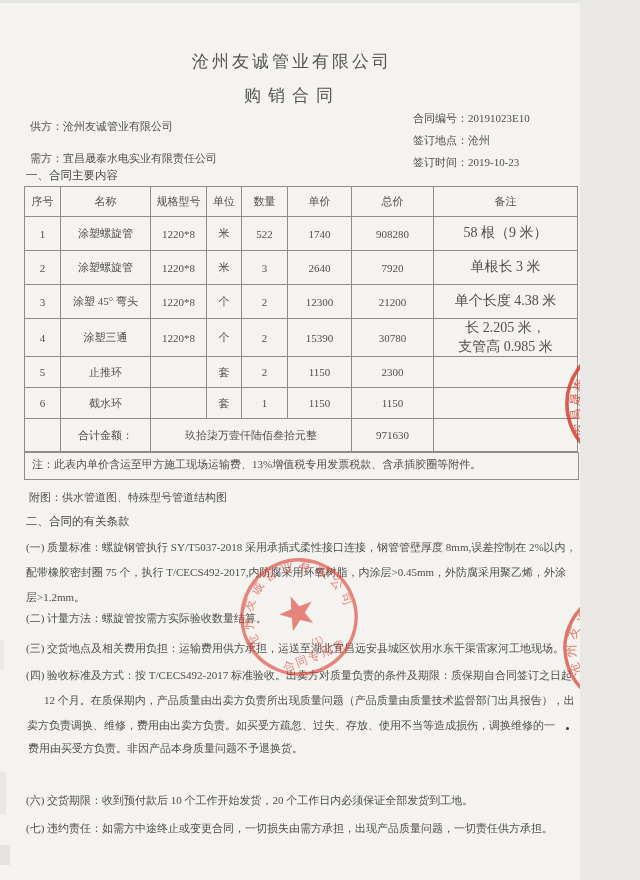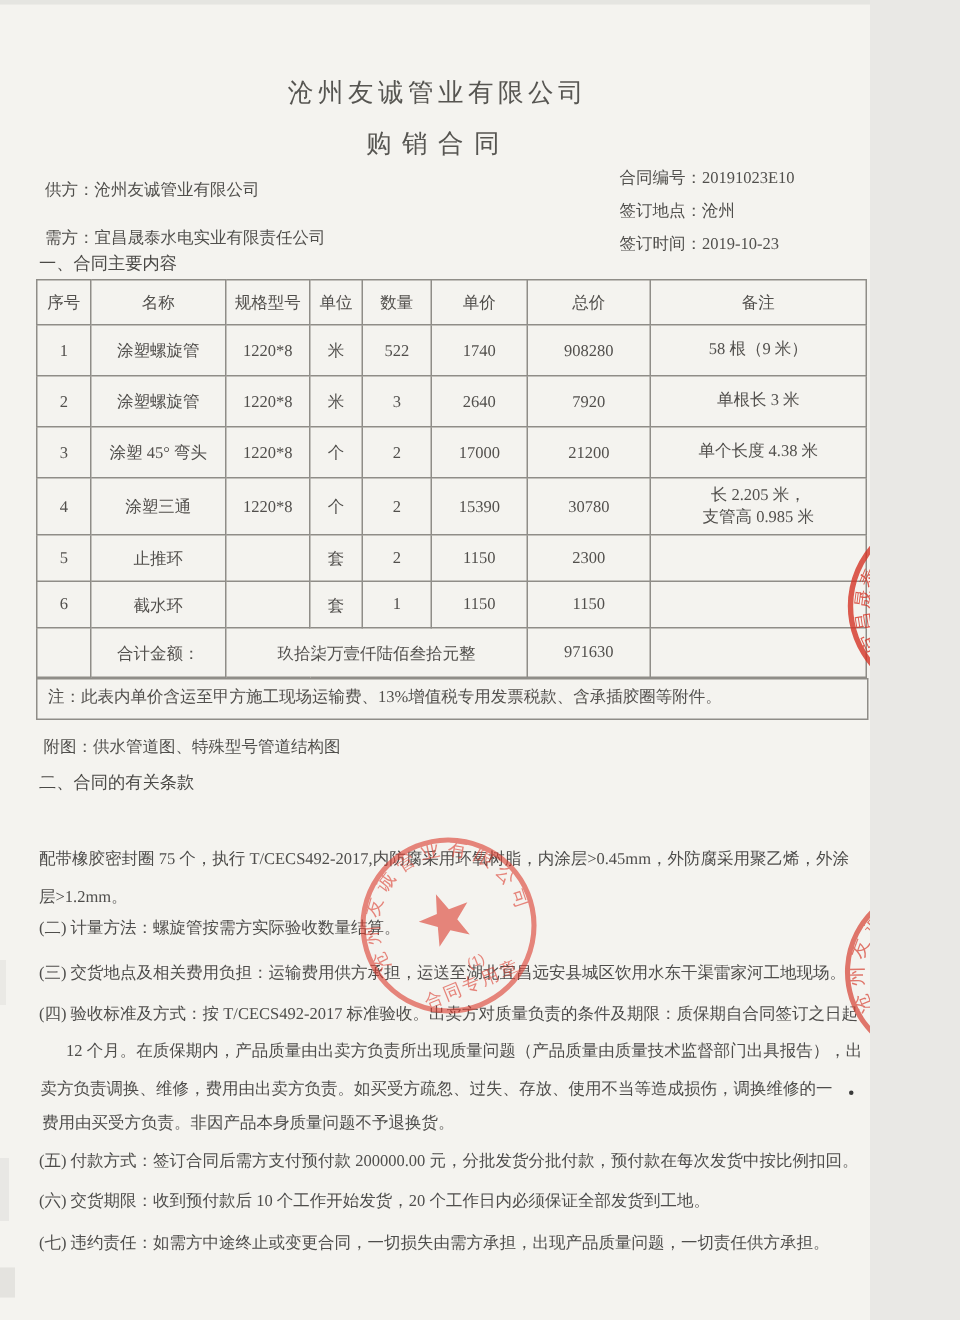--- a/index.html
+++ b/index.html
@@ -14,7 +14,7 @@
               font-size:11px;color:#514f4c;background:transparent;}
   table.items th,table.items td{border:1px solid #8f8d88;padding:0;text-align:center;
               font-weight:normal;vertical-align:middle;overflow:hidden;}
-  .remark-cell{white-space:pre-line;line-height:1.3;font-size:11px;}
+  .remark-cell{white-space:pre-line;line-height:1.3;font-size:14px;}
   .notebox{left:24px;top:452px;width:546px;height:22px;border:1px solid #8f8d88;
            font-size:11px;padding:4px 0 0 7px;white-space:nowrap;color:#514f4c;}
   .plain{font-size:11px;white-space:nowrap;color:#504f4c;}

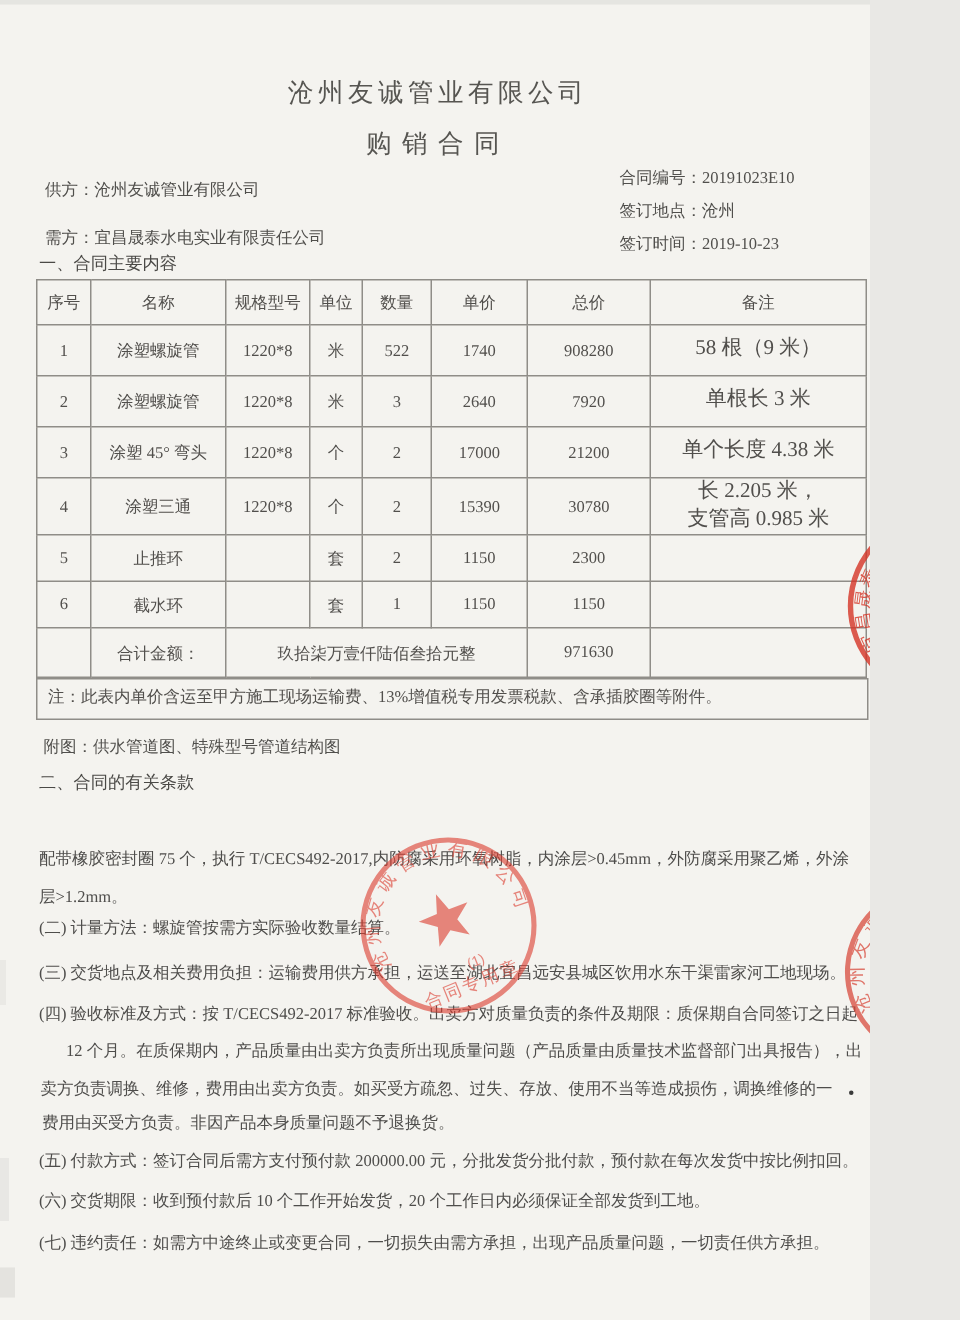--- a/index.html
+++ b/index.html
@@ -97,7 +97,7 @@
       <td>1220*8</td>
       <td>个</td>
       <td>2</td>
-      <td>17000</td>
+      <td>12300</td>
       <td>21200</td>
       <td class="remark-cell">单个长度 4.38 米</td>
     </tr>

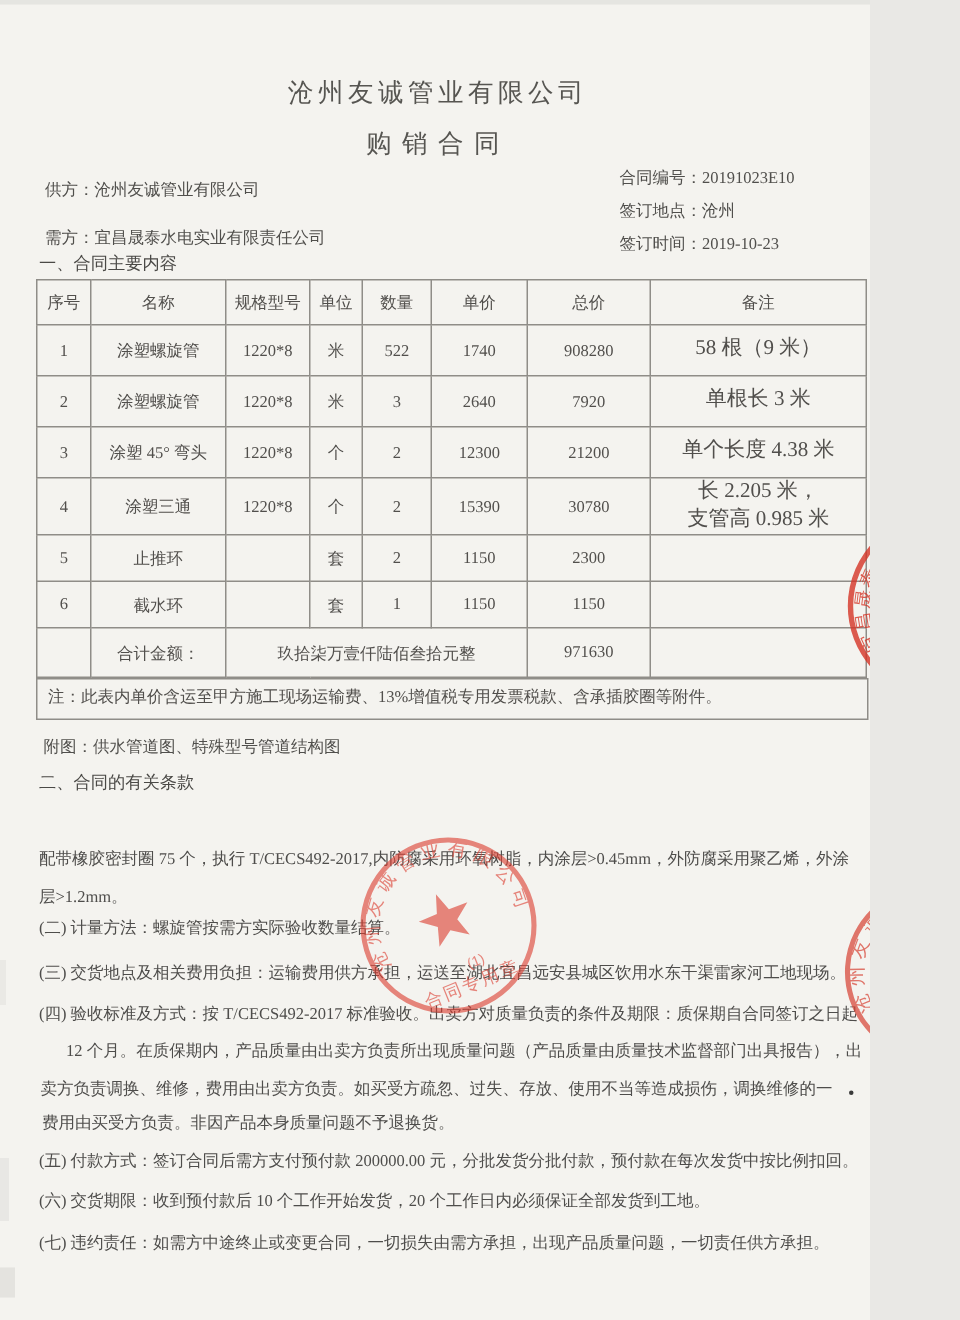--- a/index.html
+++ b/index.html
@@ -148,6 +148,7 @@
 
   <div class="abs sec-heading" style="left:26px;top:514px;">二、合同的有关条款</div>
 
+  <div class="abs clause" style="left:26px;top:540px;">(一) 质量标准：螺旋钢管执行 SY/T5037-2018 采用承插式柔性接口连接，钢管管壁厚度 8mm,误差控制在 2%以内，</div>
   <div class="abs clause" style="left:26px;top:565px;">配带橡胶密封圈 75 个，执行 T/CECS492-2017,内防腐采用环氧树脂，内涂层&gt;0.45mm，外防腐采用聚乙烯，外涂</div>
   <div class="abs clause" style="left:26px;top:590px;">层&gt;1.2mm。</div>
   <div class="abs clause" style="left:26px;top:611px;">(二) 计量方法：螺旋管按需方实际验收数量结算。</div>

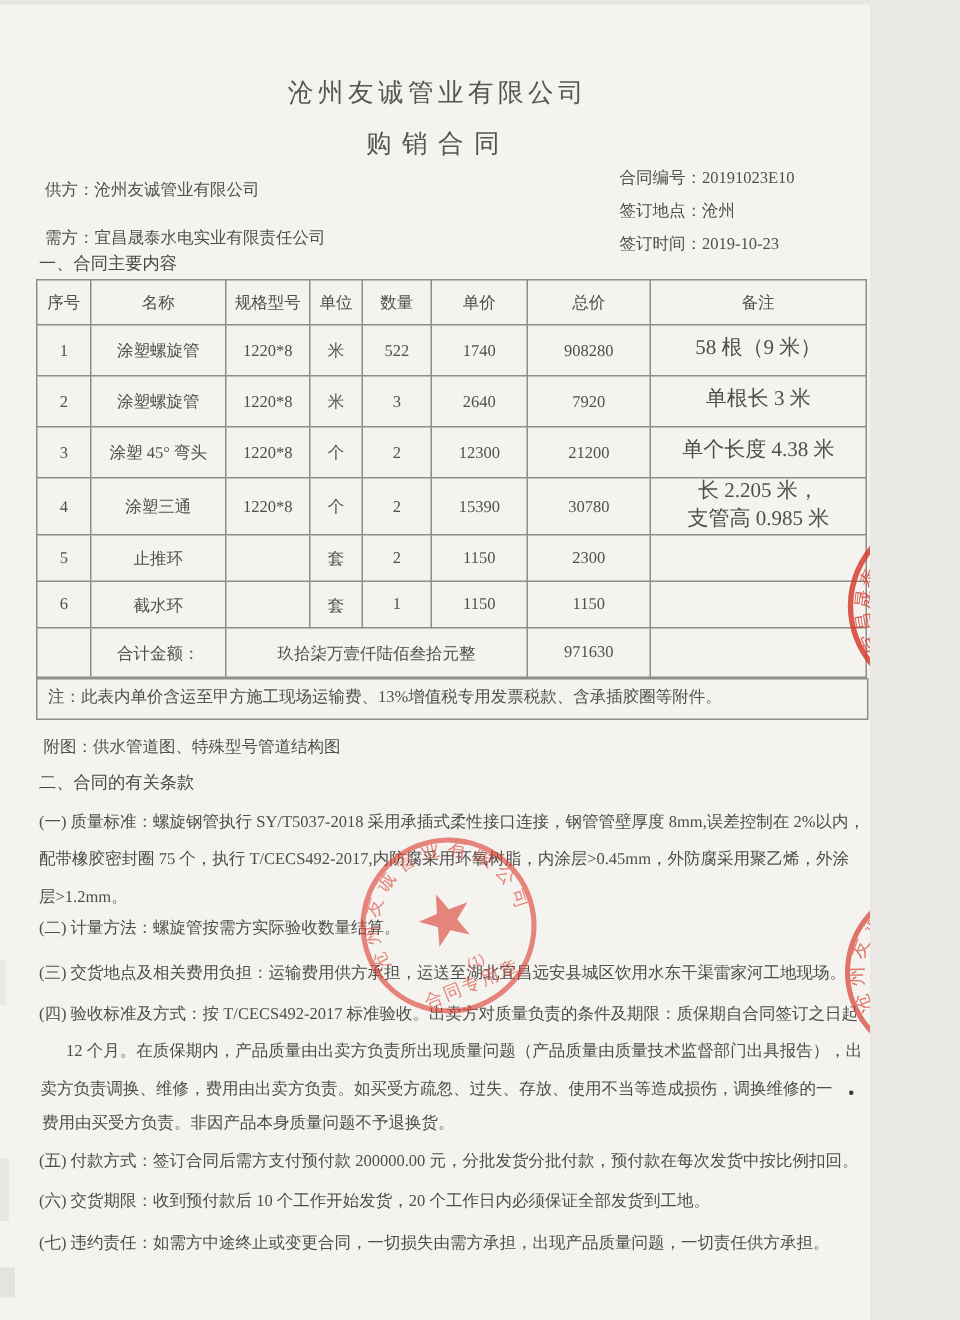--- a/index.html
+++ b/index.html
@@ -157,7 +157,6 @@
   <div class="abs clause" style="left:44px;top:693px;">12 个月。在质保期内，产品质量由出卖方负责所出现质量问题（产品质量由质量技术监督部门出具报告），出</div>
   <div class="abs clause" style="left:28px;top:741px;">费用由买受方负责。非因产品本身质量问题不予退换货。</div>
   <div class="abs clause" style="left:27px;top:718px;">卖方负责调换、维修，费用由出卖方负责。如买受方疏忽、过失、存放、使用不当等造成损伤，调换维修的一</div>
-  <div class="abs clause" style="left:26px;top:766px;">(五) 付款方式：签订合同后需方支付预付款 200000.00 元，分批发货分批付款，预付款在每次发货中按比例扣回。</div>
   <div class="abs clause" style="left:26px;top:793px;">(六) 交货期限：收到预付款后 10 个工作开始发货，20 个工作日内必须保证全部发货到工地。</div>
   <div class="abs clause" style="left:26px;top:821px;">(七) 违约责任：如需方中途终止或变更合同，一切损失由需方承担，出现产品质量问题，一切责任供方承担。</div>
 

